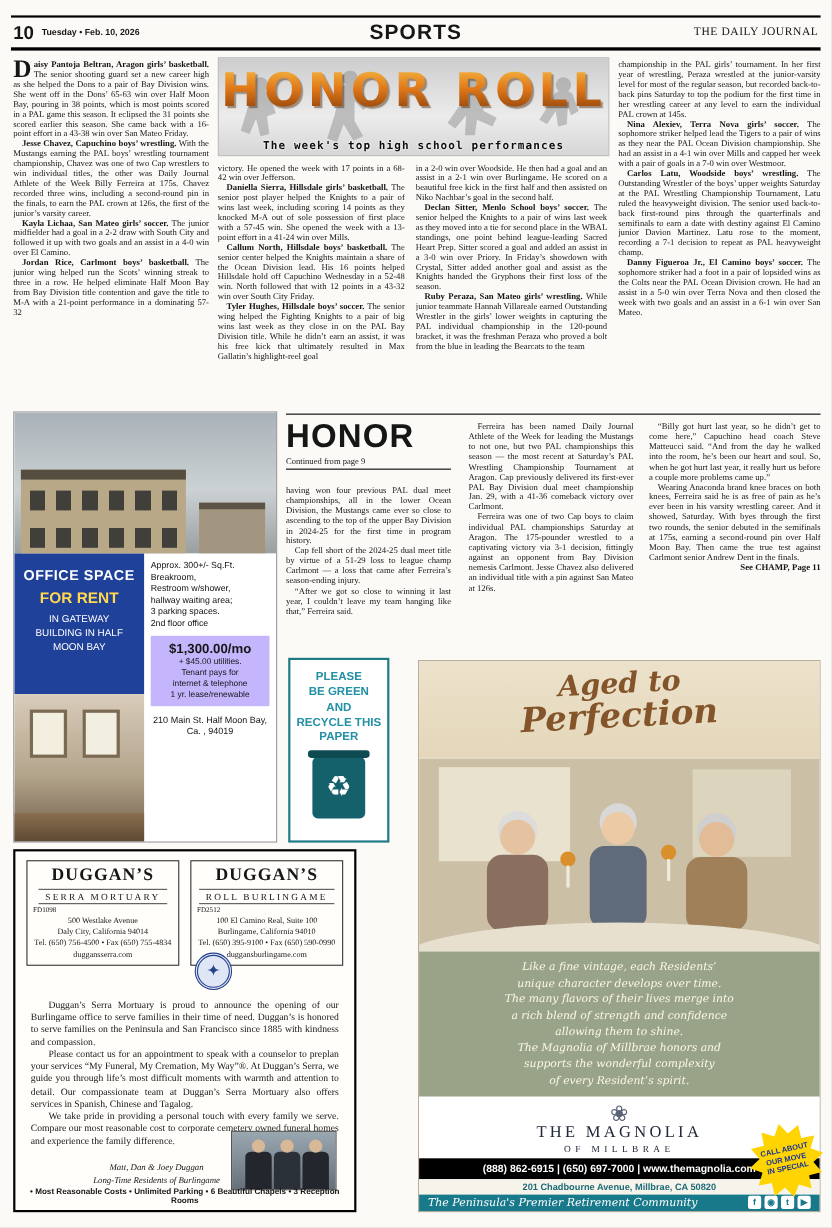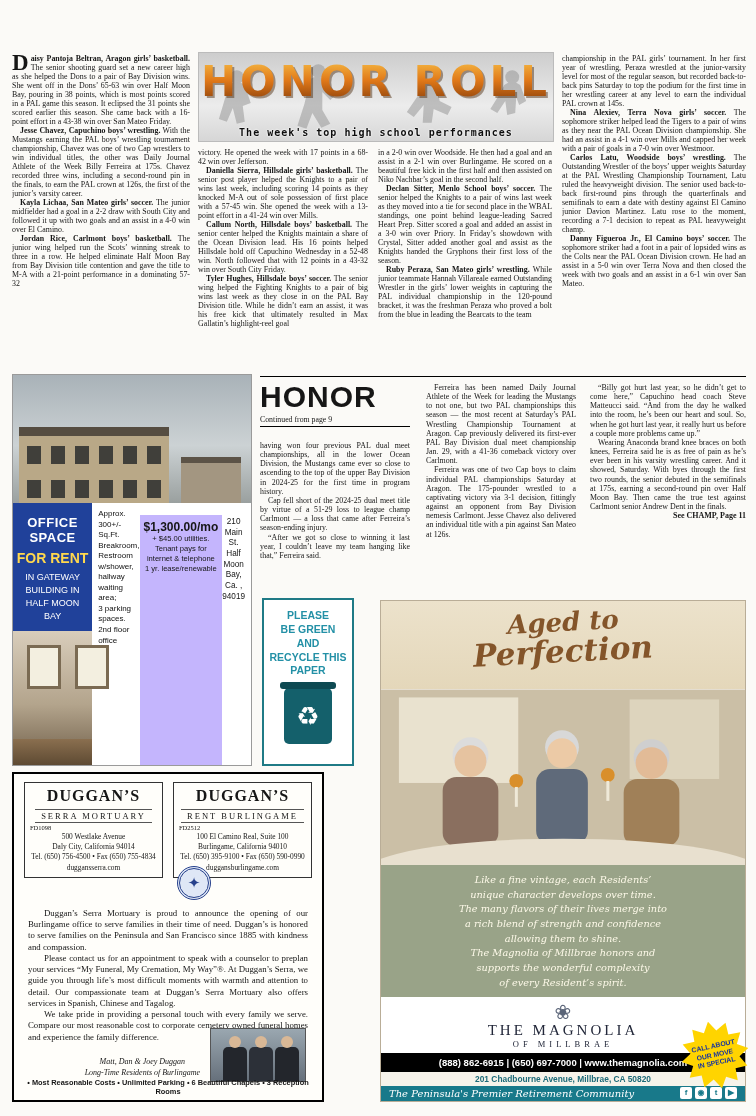--- a/index.html
+++ b/index.html
@@ -157,6 +157,12 @@
 
 <div class="page">
 
+  <div class="header">
+    <span class="pagenum">10</span>
+    <span class="hdr-date">Tuesday • Feb. 10, 2026</span>
+    <span class="section-title">SPORTS</span>
+    <span class="masthead">THE DAILY JOURNAL</span>
+  </div>
 
   <div class="banner">
     <svg class="sil" viewBox="0 0 356 88">

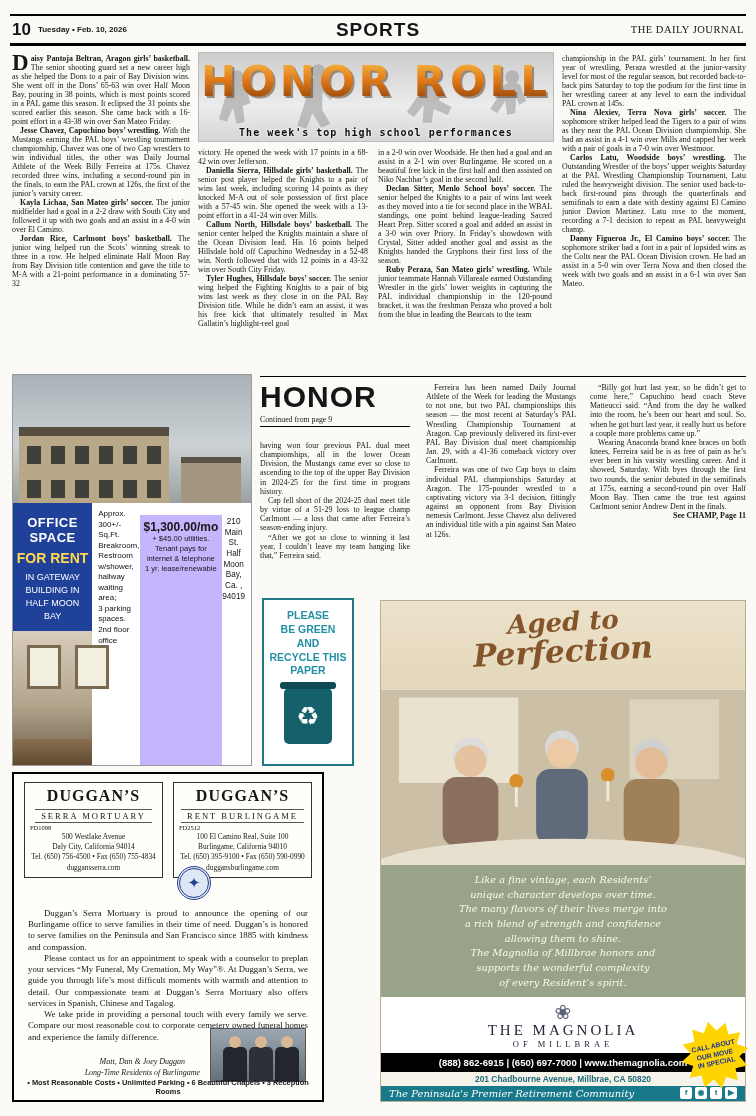--- a/index.html
+++ b/index.html
@@ -77,7 +77,7 @@
   .win { position:absolute; top:14px; width:34px; height:44px; background:#f3efe0; border:3px solid #7a6a52; }
   .winA { left:14px; } .winB { left:62px; }
   .floor { position:absolute; bottom:0; left:0; right:0; height:26px; background:linear-gradient(180deg,#8a6f4f,#5e4a33); }
-  .ad-right { flex:1; display:flex; flex-direction:row; padding:6px 6px 0; }
+  .ad-right { flex:1; display:flex; flex-direction:column; padding:6px 6px 0; }
   .ad-details { font-size:8px; line-height:1.32; color:#111; }
   .price-box { background:#c4b5fd; margin-top:6px; padding:5px 4px; text-align:center; }
   .price { font-weight:bold; font-size:12px; }

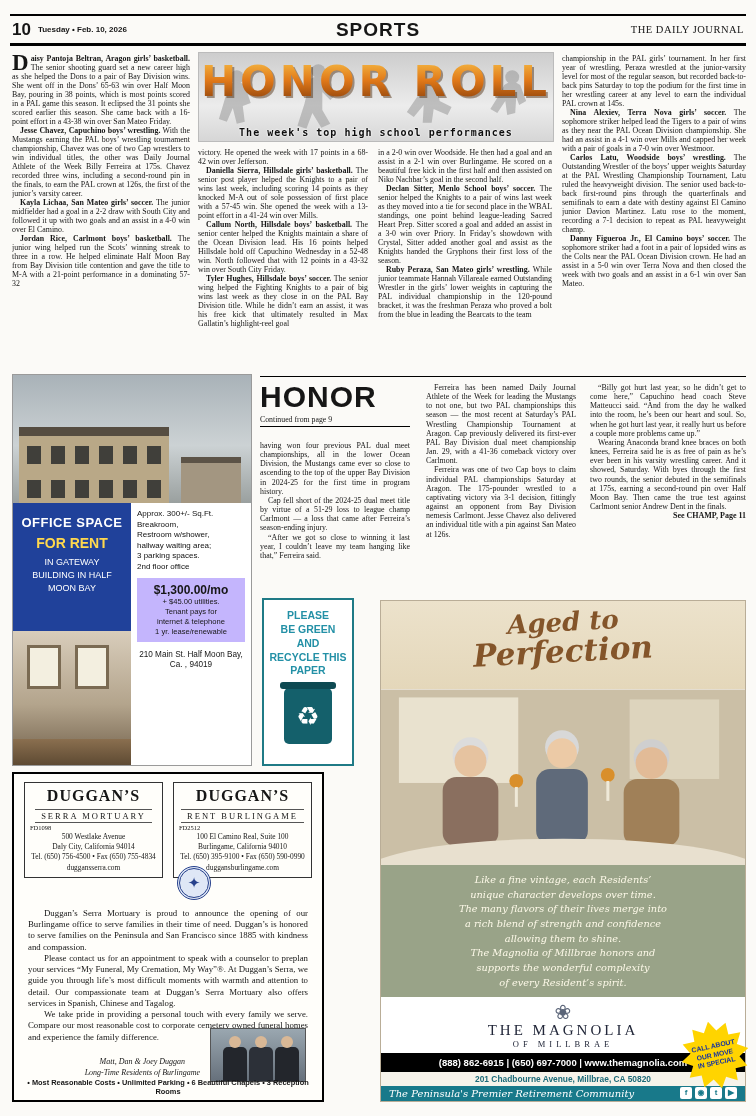--- a/index.html
+++ b/index.html
@@ -295,7 +295,7 @@
       </div>
       <div class="dg-card">
         <div class="dg-name">DUGGAN’S</div>
-        <div class="dg-sub">RENT BURLINGAME</div>
+        <div class="dg-sub">ROLL BURLINGAME</div>
         <div class="dg-fd">FD2512</div>
         <div class="dg-line">100 El Camino Real, Suite 100</div>
         <div class="dg-line">Burlingame, California 94010</div>

